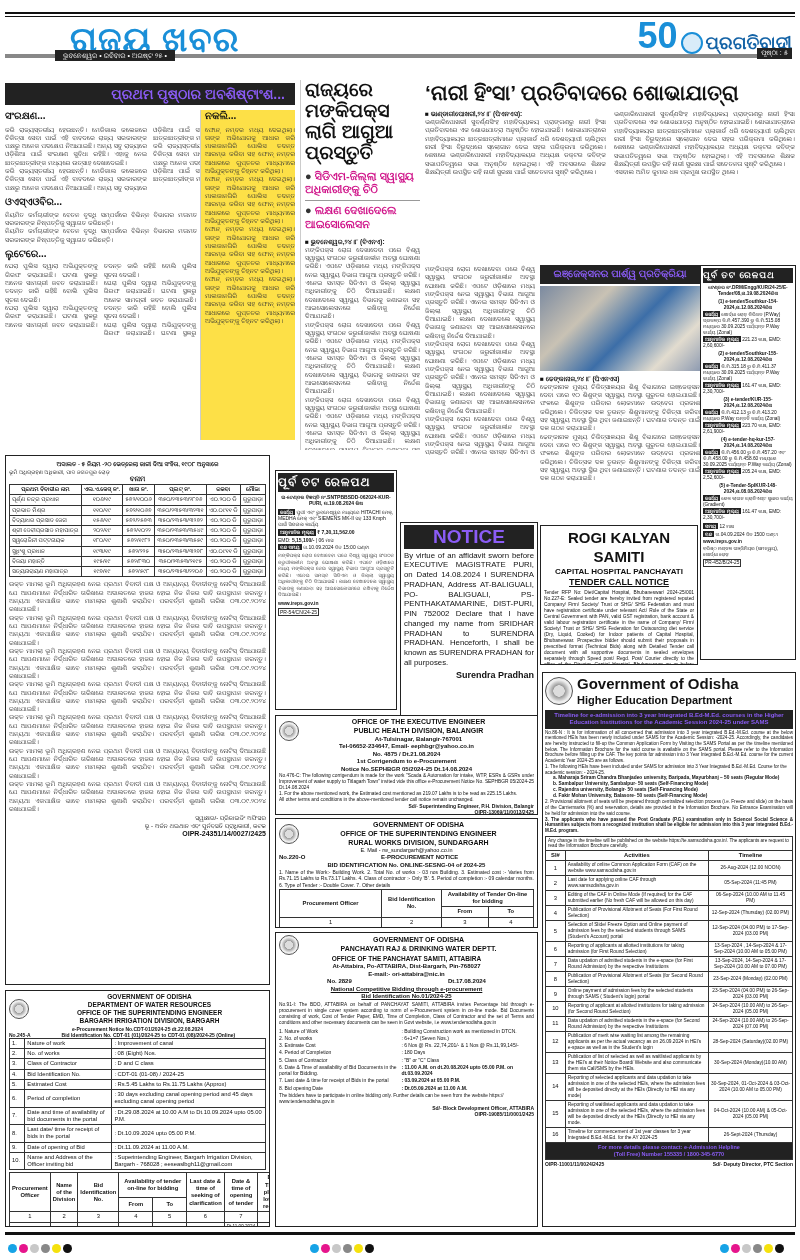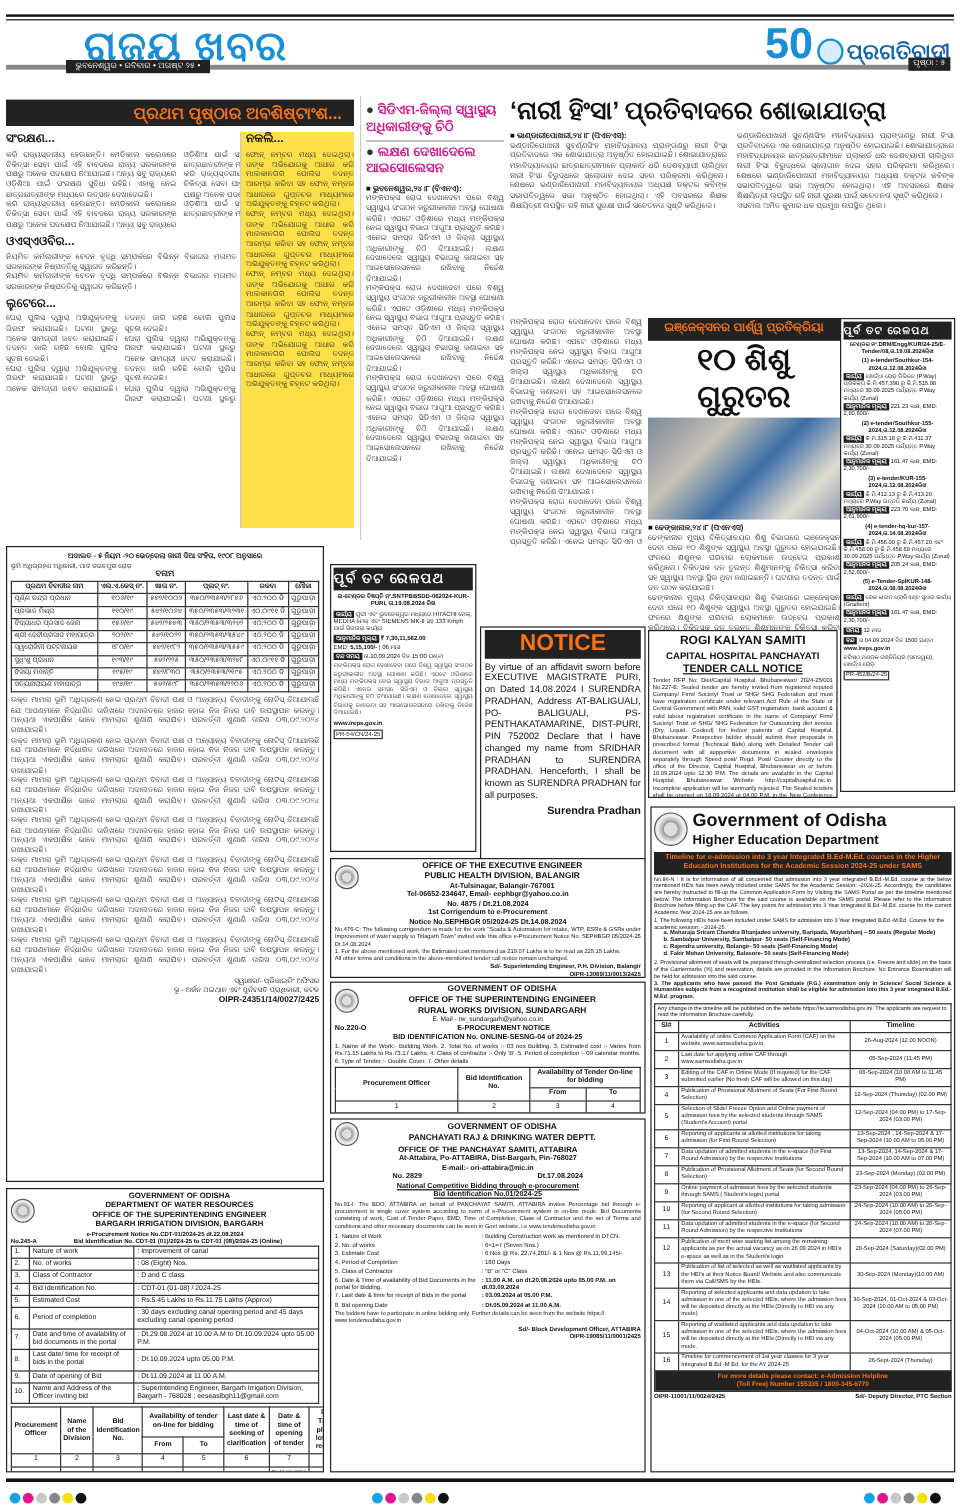--- a/index.html
+++ b/index.html
@@ -16,7 +16,7 @@
 .greybar{top:54px;height:4px;background:#888}
 .pagebox{right:8px;top:48px;background:#222;color:#fff;font-size:7px;padding:1px 4px}
 .bodytext{color:#333;text-align:justify;font-size:6.4px;line-height:1.3}
-.hdr-black{background:#222;color:#f97316;font-weight:bold}
+.hdr-black{background:#222;color:#8b5cf6;font-weight:bold}
 .box{border:1.5px solid #222;background:#fff}
 table{border-collapse:collapse;width:100%}
 td,th{border:0.6px solid #333;padding:1px 2px;font-size:5.8px;vertical-align:middle}

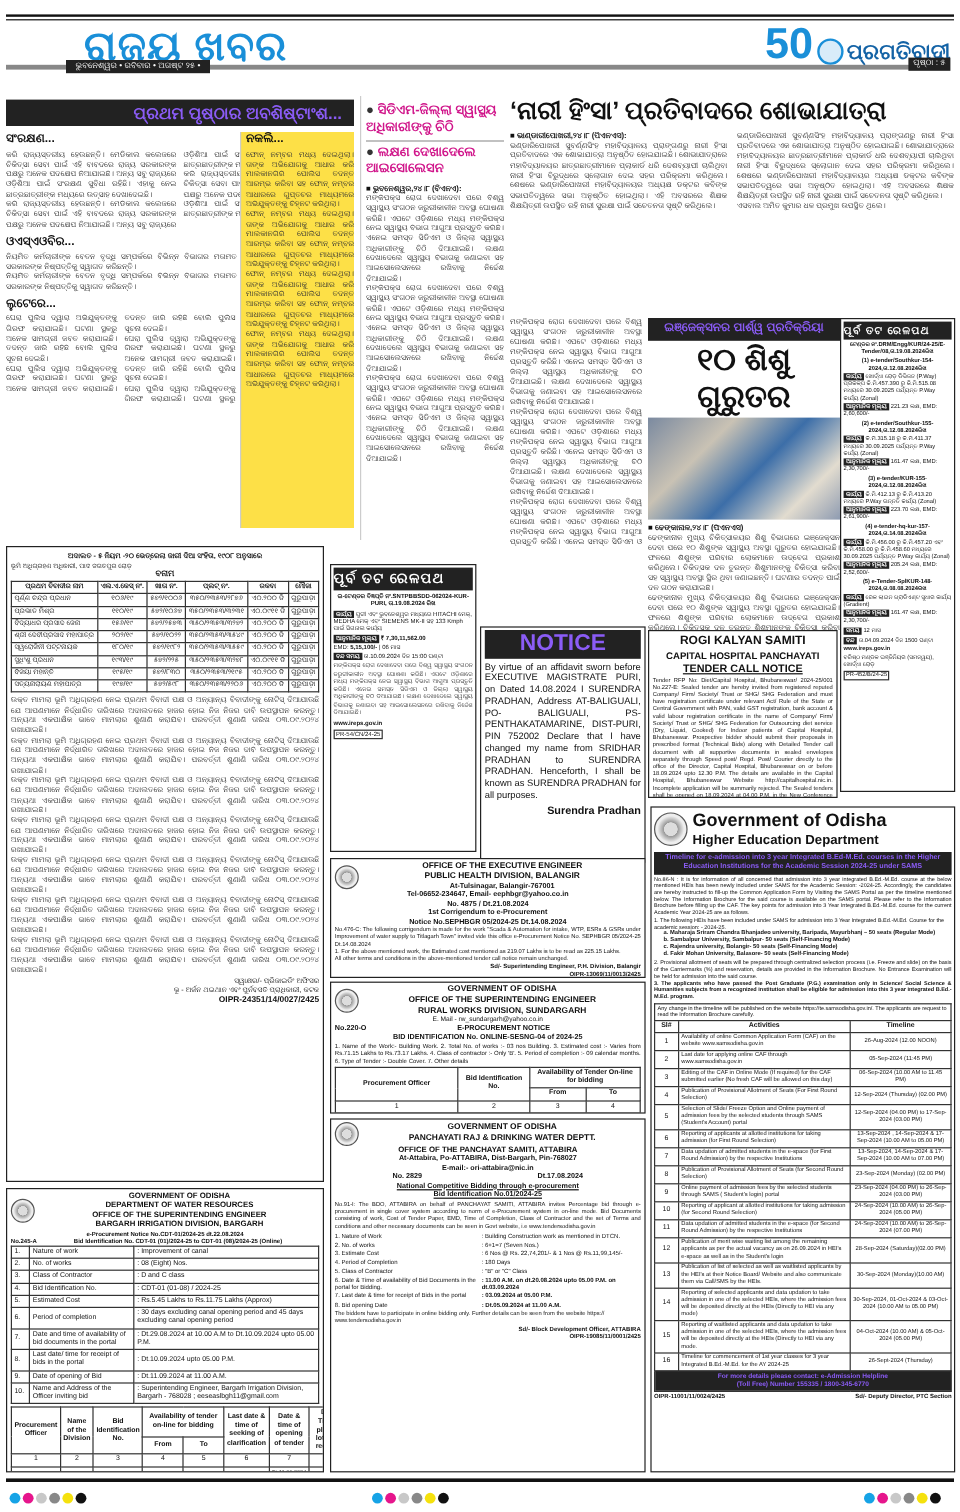--- a/index.html
+++ b/index.html
@@ -76,6 +76,7 @@
 </div>
 
 <div class="abs" style="left:300px;top:80px;width:120px;height:370px;overflow:hidden;border-left:1px solid #ccc;padding-left:4px">
+  <div style="font-size:19px;line-height:1.1;font-weight:bold">ରାଜ୍ୟରେ ମଙ୍କିପକ୍ସ ଲାଗି ଆଗୁଆ ପ୍ରସ୍ତୁତି</div>
   <div style="margin-top:6px;font-size:11px;font-weight:bold;color:#d0158a;border-bottom:1px solid #999;padding-bottom:3px"><span style="color:#333">● </span><span>ସିଡିଏମ-ଜିଲ୍ଲା ସ୍ୱାସ୍ଥ୍ୟ ଅଧିକାରୀଙ୍କୁ ଚିଠି</span></div>
   <div style="margin-top:3px;font-size:11px;font-weight:bold;color:#d0158a"><span style="color:#333">● </span><span>ଲକ୍ଷଣ ଦେଖାଦେଲେ ଆଇସୋଲେସନ</span></div>
   <div class="b" style="margin-top:6px;font-size:6.5px">■ ଭୁବନେଶ୍ୱର,୨୪।୮ (ବିଏନଏ):</div>

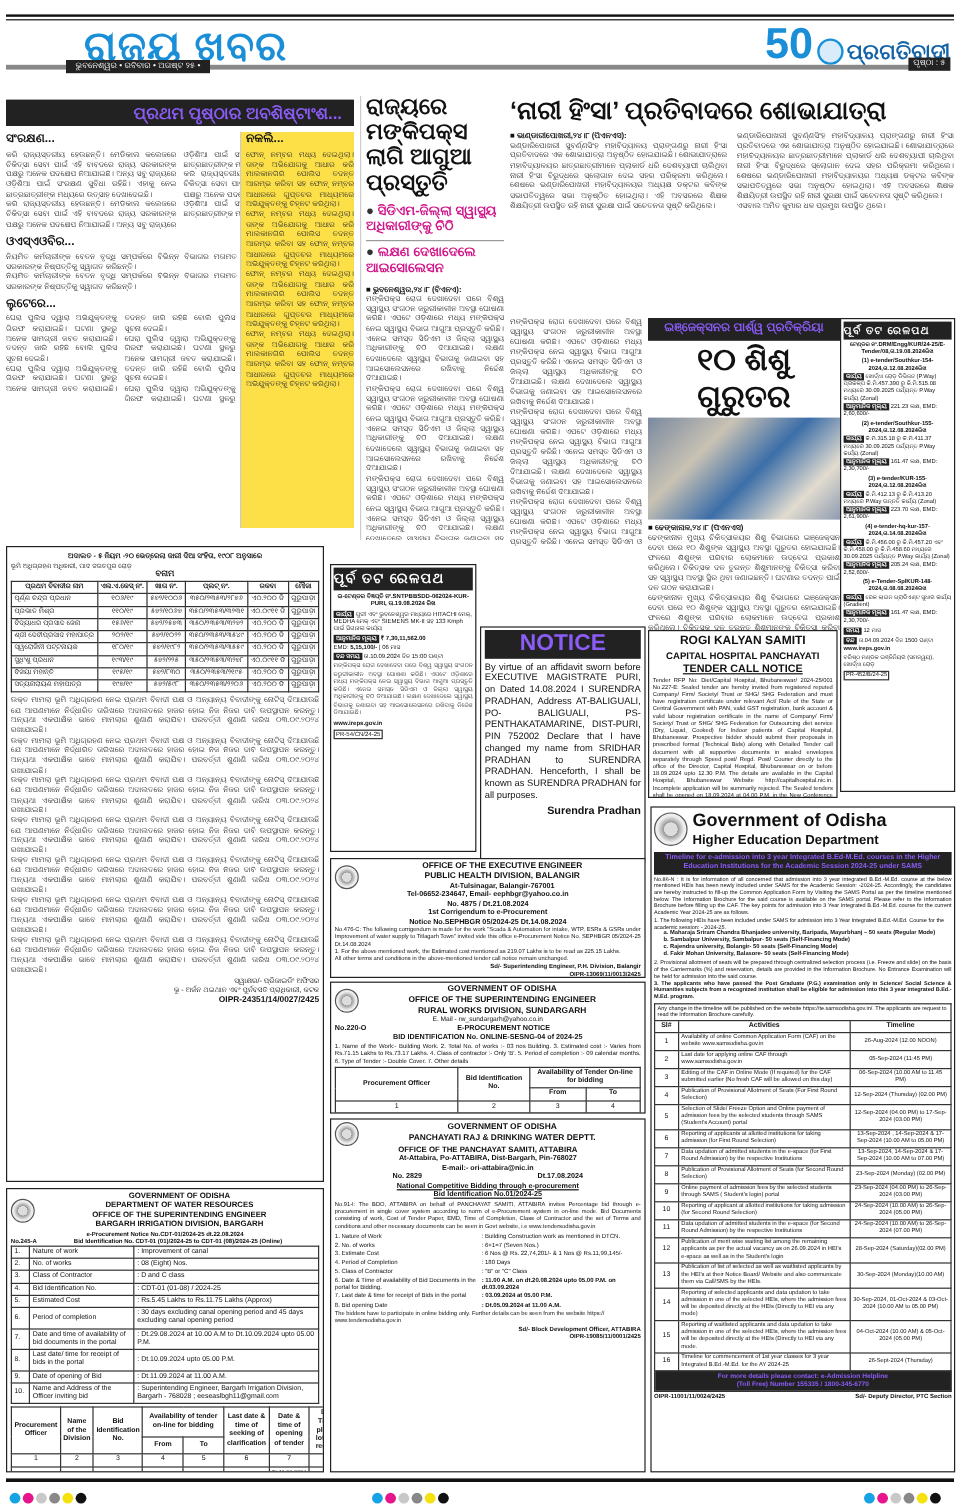--- a/index.html
+++ b/index.html
@@ -95,7 +95,6 @@
 
 <div class="abs" style="left:540px;top:265px;width:160px;height:260px;overflow:hidden">
   <div class="hdr-black" style="font-size:10px;text-align:center;padding:3px 0">ଇଞ୍ଜେକ୍ସନର ପାର୍ଶ୍ୱ ପ୍ରତିକ୍ରିୟା</div>
-  <div style="font-size:26px;font-weight:bold;text-align:center;line-height:1.2">୧୦ ଶିଶୁ ଗୁରୁତର</div>
   <div class="photo" style="height:85px;margin-top:2px"></div>
   <div class="b" style="margin-top:4px;font-size:6.5px">■ ଢେଙ୍କାନାଳ,୨୪।୮ (ପିଏନଏସ)</div>
   <p class="bodytext">ଢେଙ୍କାନାଳ ମୁଖ୍ୟ ଚିକିତ୍ସାଳୟର ଶିଶୁ ବିଭାଗରେ ଇଞ୍ଜେକ୍ସନ ଦେବା ପରେ ୧୦ ଶିଶୁଙ୍କ ସ୍ୱାସ୍ଥ୍ୟ ଅବସ୍ଥା ଗୁରୁତର ହୋଇଯାଇଛି। ଫଳରେ ଶିଶୁଙ୍କ ପରିବାର ଲୋକମାନେ ଉଦ୍‌ବେଗ ପ୍ରକାଶ କରିଥିଲେ। ଚିକିତ୍ସକ ଦଳ ତୁରନ୍ତ ଶିଶୁମାନଙ୍କୁ ଚିକିତ୍ସା କରିବା ସହ ସ୍ୱାସ୍ଥ୍ୟ ଅବସ୍ଥା ସ୍ଥିର ଥିବା ଜଣାଇଛନ୍ତି। ଘଟଣାର ତଦନ୍ତ ପାଇଁ ଦଳ ଗଠନ କରାଯାଇଛି।</p>

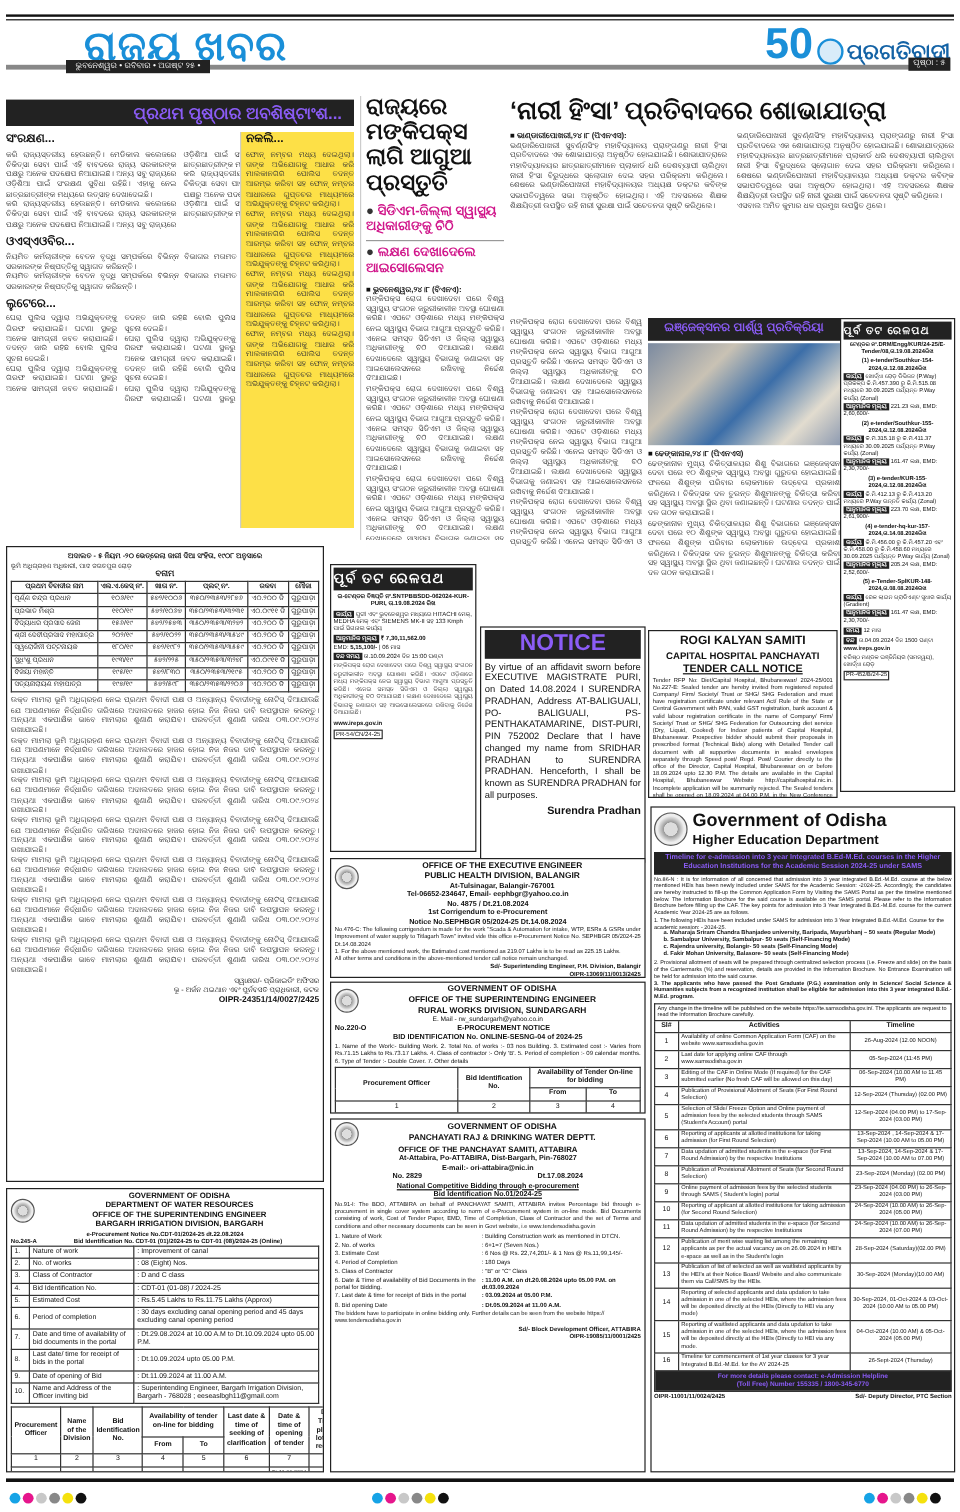--- a/index.html
+++ b/index.html
@@ -144,7 +144,7 @@
 </div>
 
 <div class="abs box" style="left:540px;top:525px;width:158px;height:140px;overflow:hidden;padding:3px">
-  <div class="center b" style="font-size:10px">ROGI KALYAN SAMITI</div>
+  <div class="center b" style="font-size:15px">ROGI KALYAN SAMITI</div>
   <div class="center b" style="font-size:8px">CAPITAL HOSPITAL PANCHAYATI</div>
   <div class="center b u" style="font-size:9px">TENDER CALL NOTICE</div>
   <p style="font-size:4.8px;text-align:justify;margin-top:2px">Tender RFP No: Diet/Capital Hospital, Bhubaneswar/ 2024-25/001 No.227-E: Sealed tender are hereby invited from registered reputed Company/ Firm/ Society/ Trust or SHG/ SHG Federation and must have registration certificate under relevant Act/ Rule of the State or Central Government with PAN, valid GST registration, bank account &amp; valid labour registration certificate in the name of Company/ Firm/ Society/ Trust or SHG/ SHG Federation for Outsourcing diet service (Dry, Liquid, Cooked) for Indoor patients of Capital Hospital, Bhubaneswar. Prospective bidder should submit their proposals in prescribed format (Technical Bids) along with Detailed Tender call document with all supportive documents in sealed envelopes separately through Speed post/ Regd. Post/ Courier directly to the office of the Director, Capital Hospital, Bhubaneswar on or before 18.09.2024 upto 12.30 P.M. The details are available in the Capital Hospital, Bhubaneswar Website http://capitalhospital.nic.in. Incomplete application will be summarily rejected. The Sealed tenders shall be opened on 18.09.2024 at 04.00 P.M. in the New Conference Hall, Administrative Block, Capital Hospital, Bhubaneswar. The authority reserves the right to reject any or all tender without assigning any reason thereof.</p>

